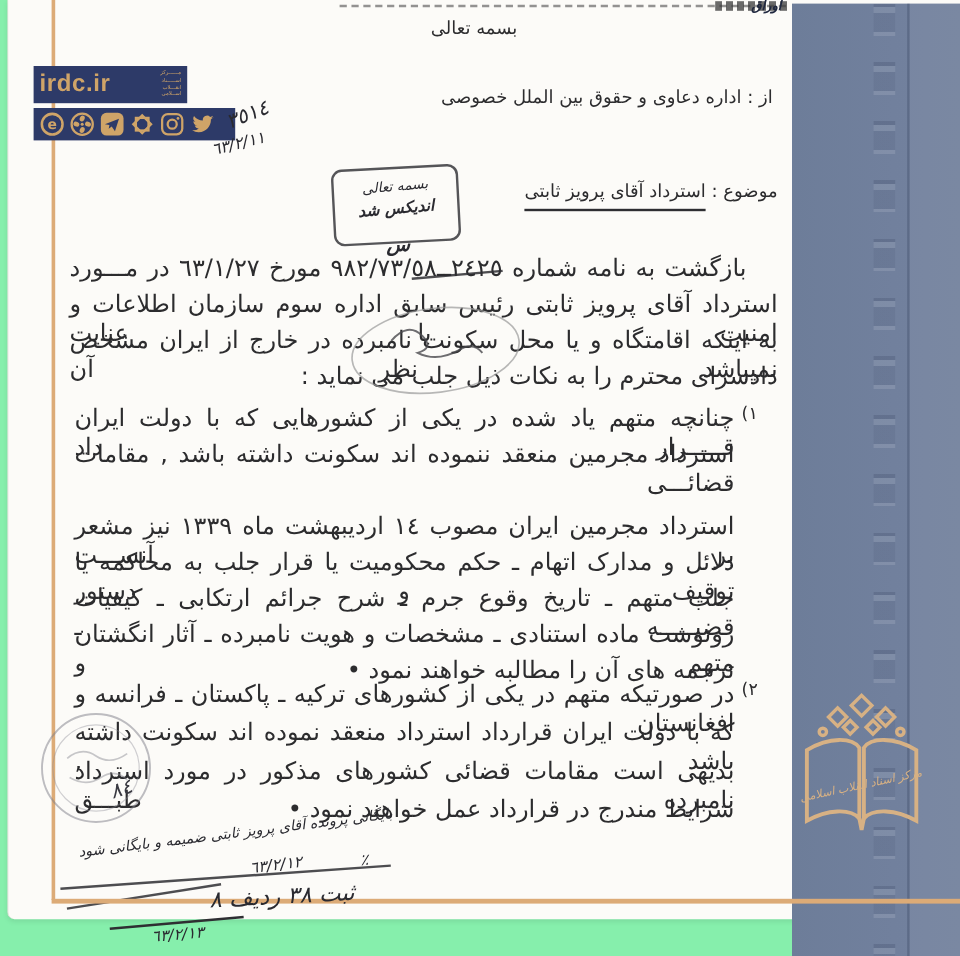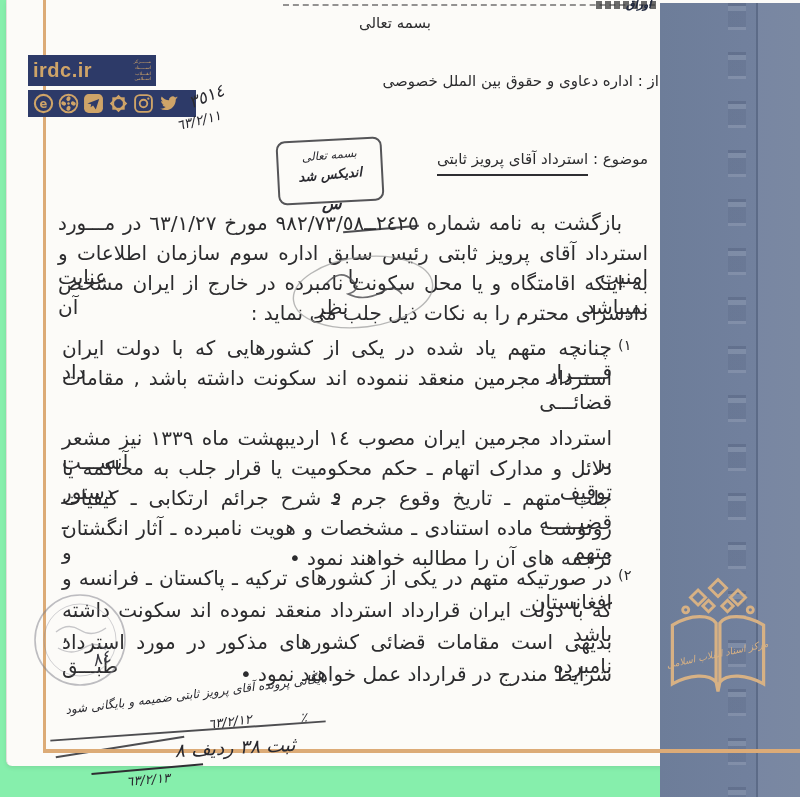--- a/index.html
+++ b/index.html
@@ -86,7 +86,7 @@
 
   <div class="abs fa" style="left:330px;top:14px;width:130px;text-align:center;font-size:15px;">بسمه تعالی</div>
 
-  <div class="abs fa" style="left:359px;top:72px;width:300px;text-align:right;font-size:15px;">
+  <div class="abs fa" style="left:344px;top:72px;width:300px;text-align:right;font-size:15px;">
     <span>از :</span>
     <span>اداره دعاوی و حقوق بین الملل خصوصی</span>
   </div>

